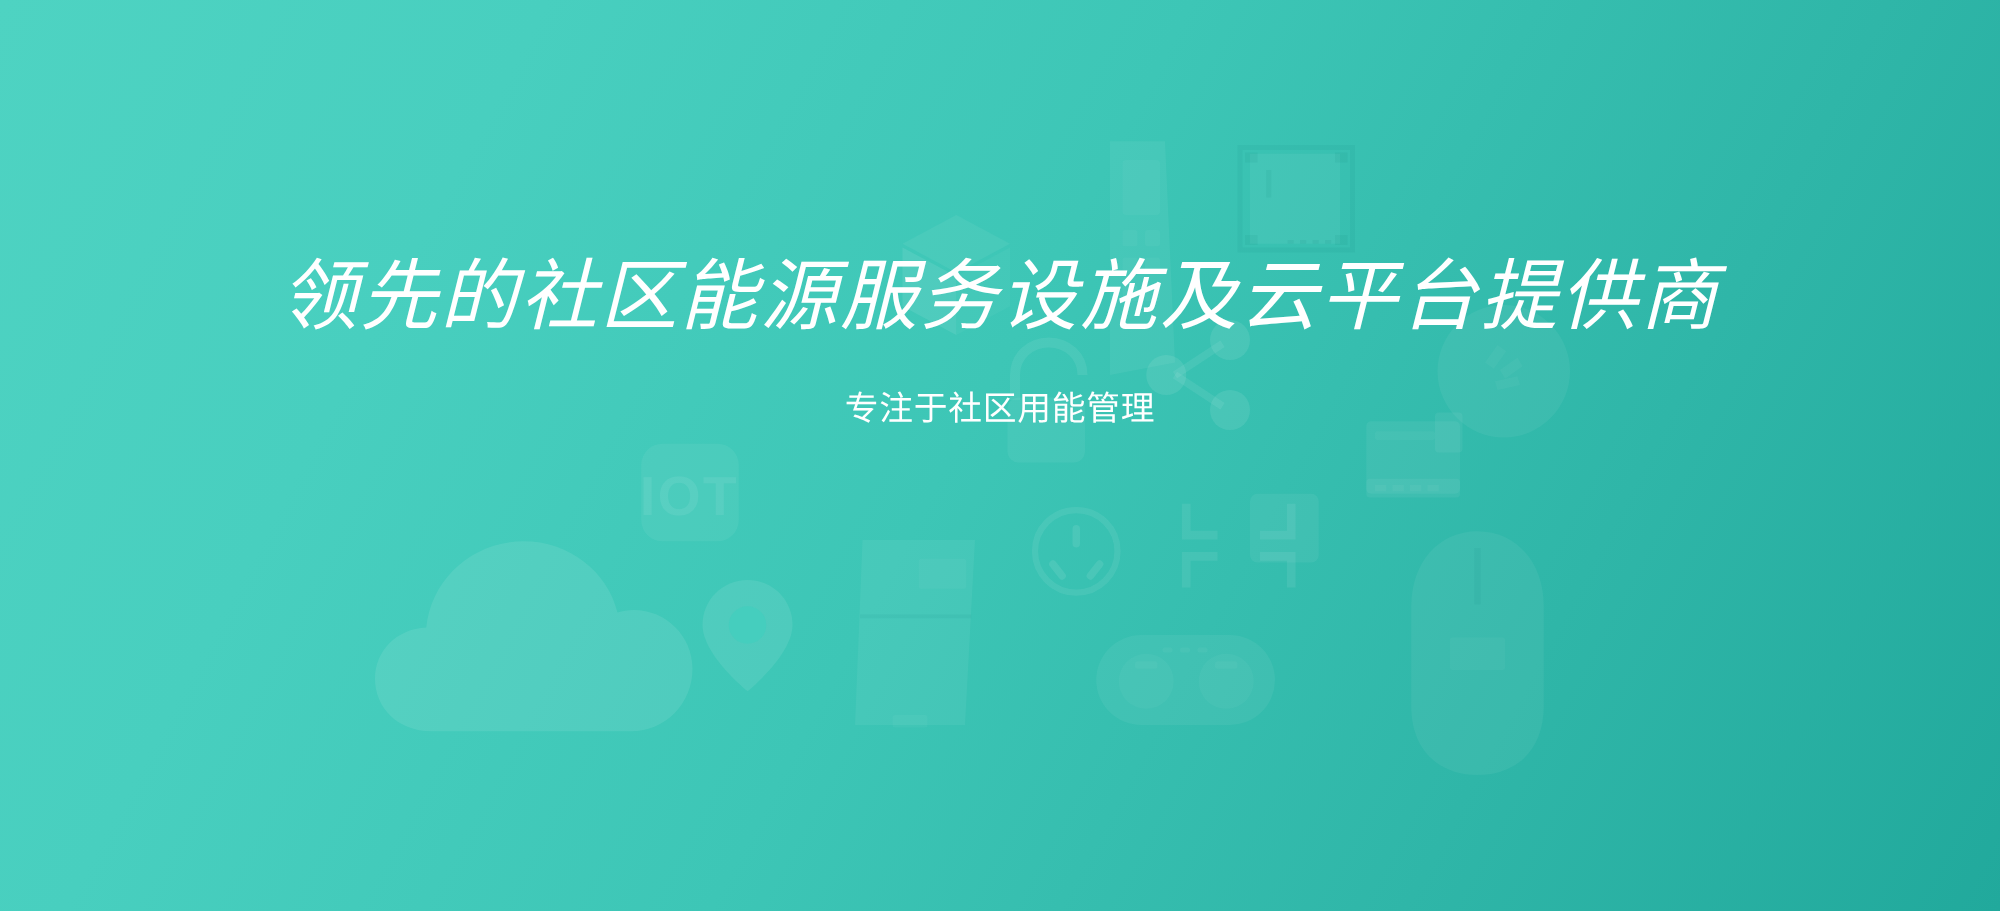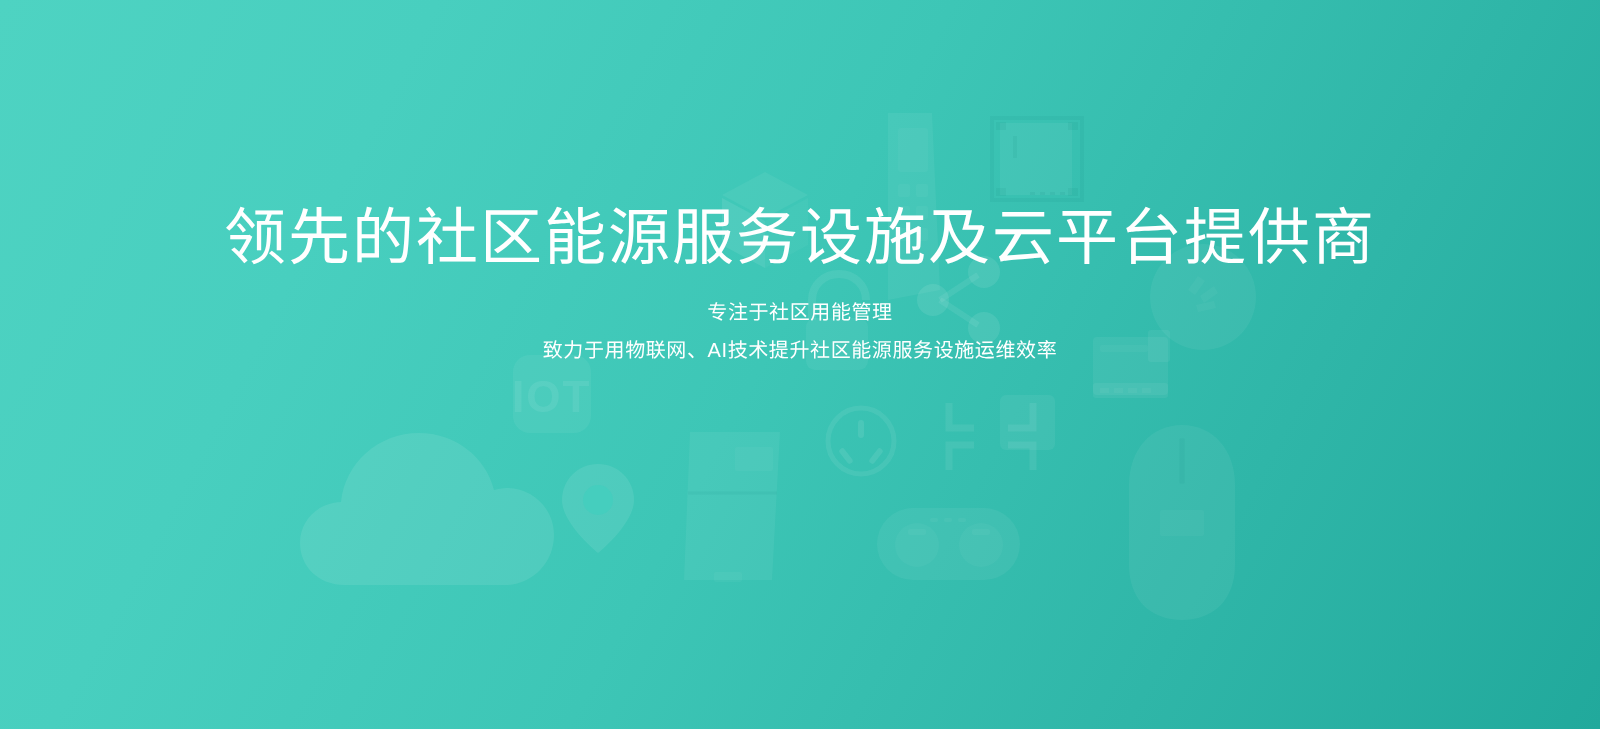--- a/index.html
+++ b/index.html
@@ -62,7 +62,7 @@
   }
 
   #headline {
-    margin: 0;
+    margin: 15px;
     padding: 0;
     font-size: 62px;
     line-height: 1;
@@ -71,6 +71,7 @@
     color: #ffffff;
     margin-top: 207px;
     white-space: nowrap;
+    font-style: italic;
   }
 
   #subtitle-block {

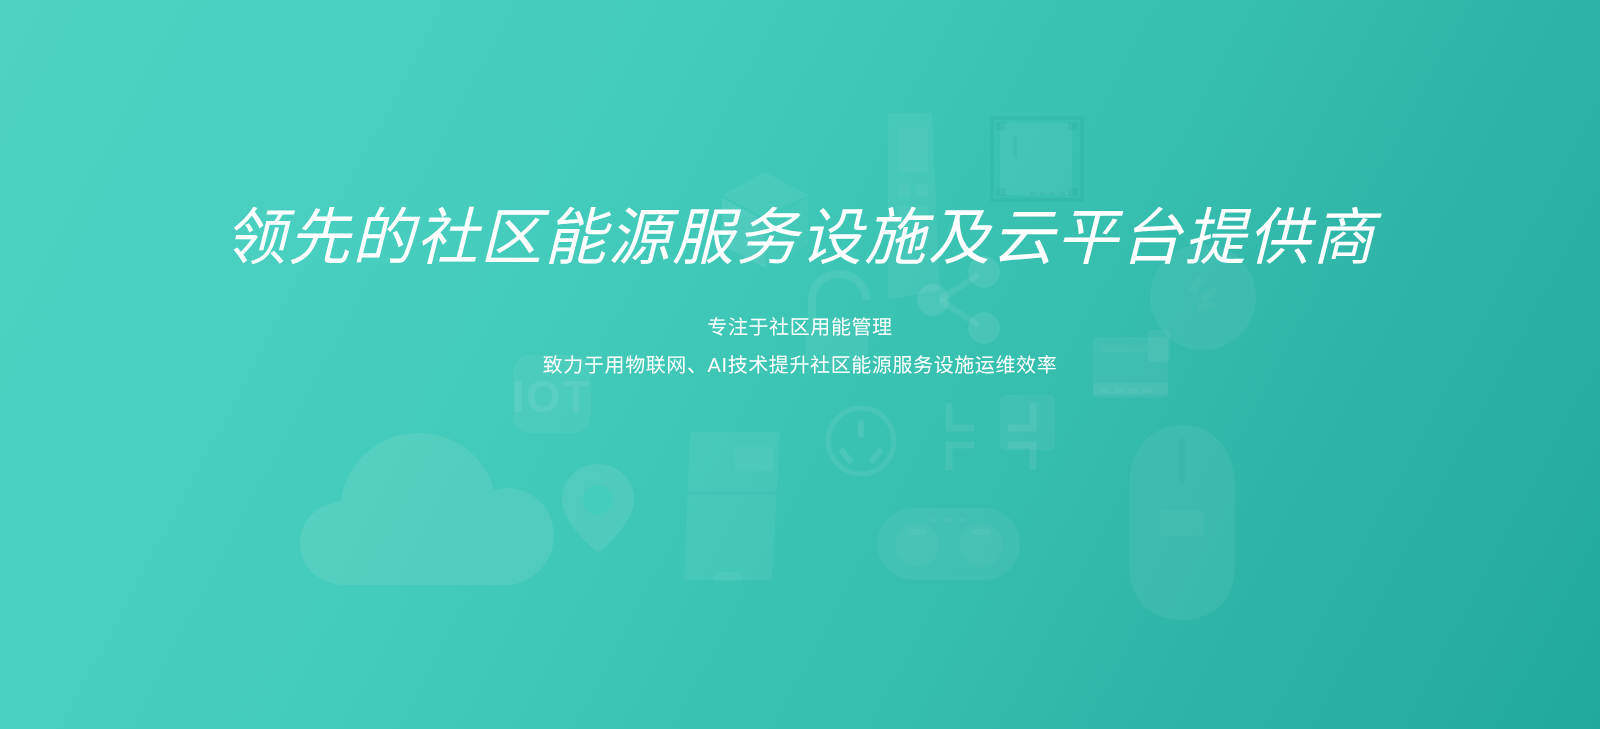--- a/index.html
+++ b/index.html
@@ -83,7 +83,7 @@
   }
   .subtitle-line {
     margin: 0;
-    font-size: 20px;
+    font-size: 27px;
     line-height: 30px;
     font-weight: 400;
     letter-spacing: 0.6px;

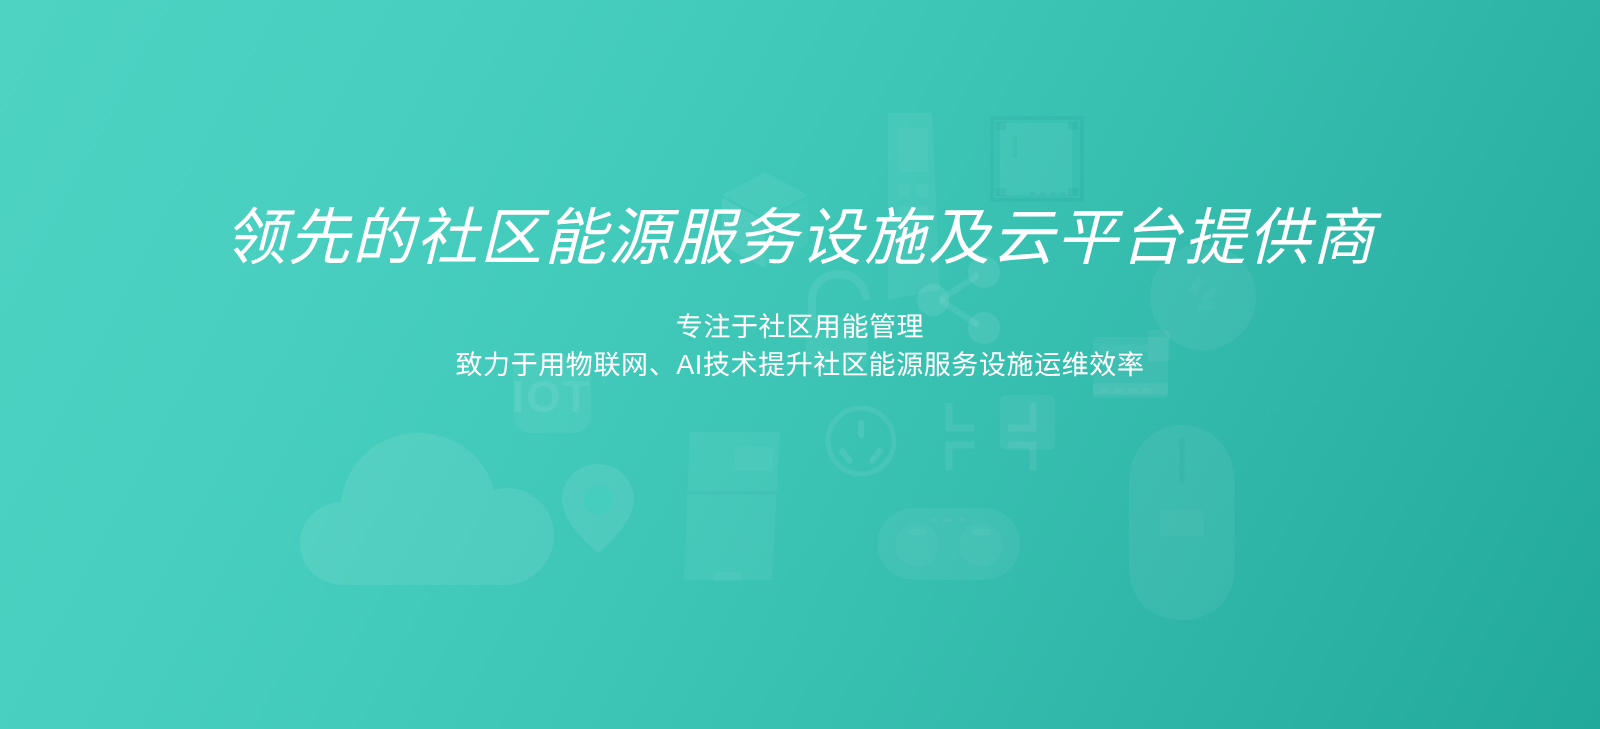--- a/index.html
+++ b/index.html
@@ -236,7 +236,6 @@
 
     <div id="subtitle-block">
       <p class="subtitle-line">专注于社区用能管理</p>
-      <p class="subtitle-line">致力于用物联网、AI技术提升社区能源服务设施运维效率</p>
     </div>
 
   </div>

